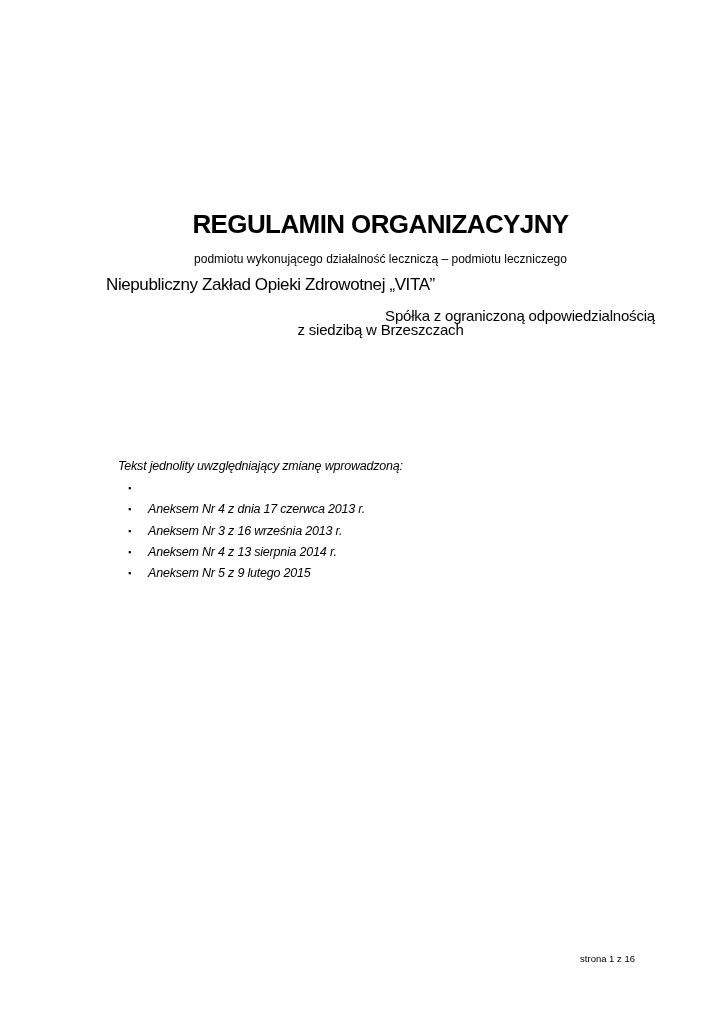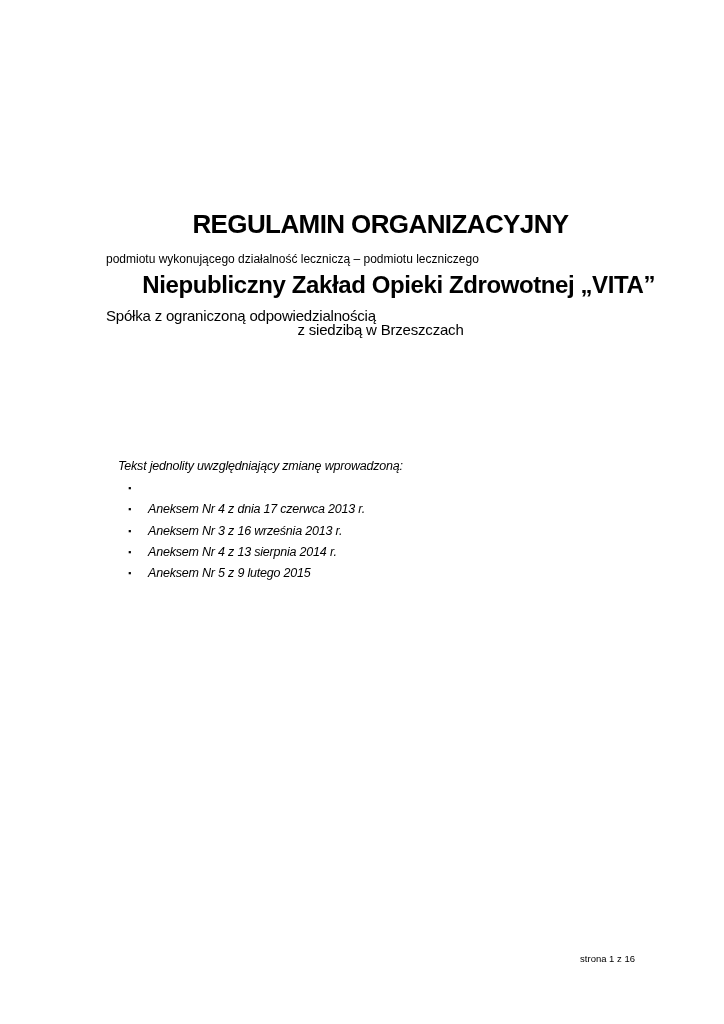--- a/index.html
+++ b/index.html
@@ -43,7 +43,7 @@
     top: 252px;
     left: 0;
     width: 100%;
-    text-align: left;
+    text-align: center;
     font-size: 12px;
     line-height: 15px;
     white-space: nowrap;

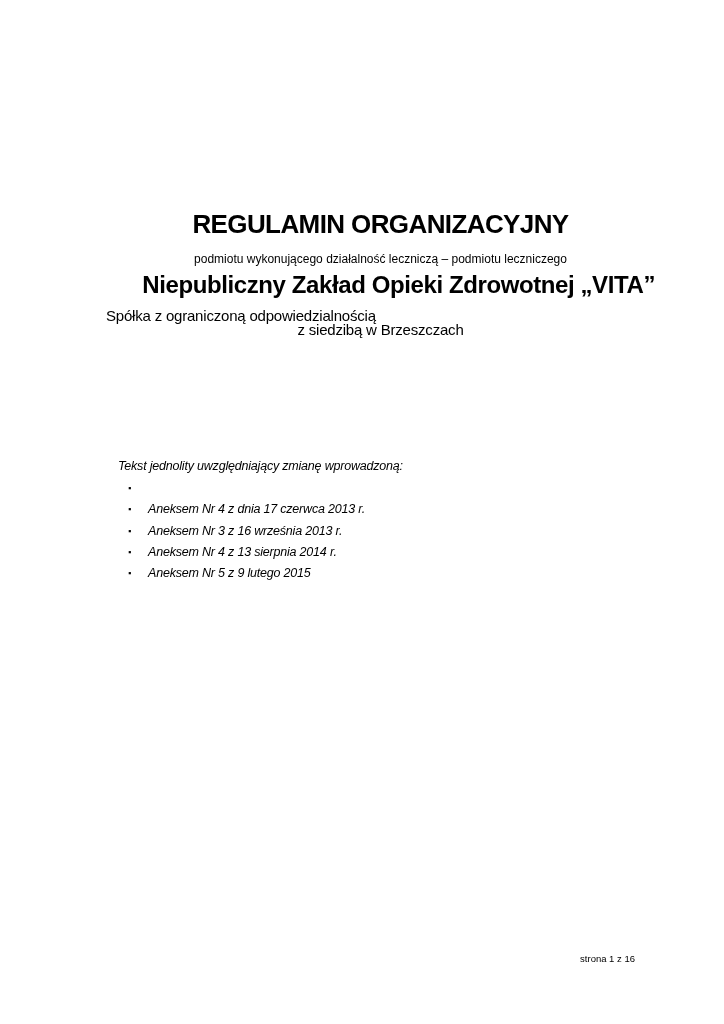--- a/index.html
+++ b/index.html
@@ -53,9 +53,9 @@
     top: 273px;
     left: 0;
     width: 100%;
-    text-align: right;
-    font-size: 24px;
-    font-weight: bold;
+    text-align: left;
+    font-size: 17px;
+    font-weight: normal;
     letter-spacing: -0.4px;
     line-height: 24px;
     white-space: nowrap;

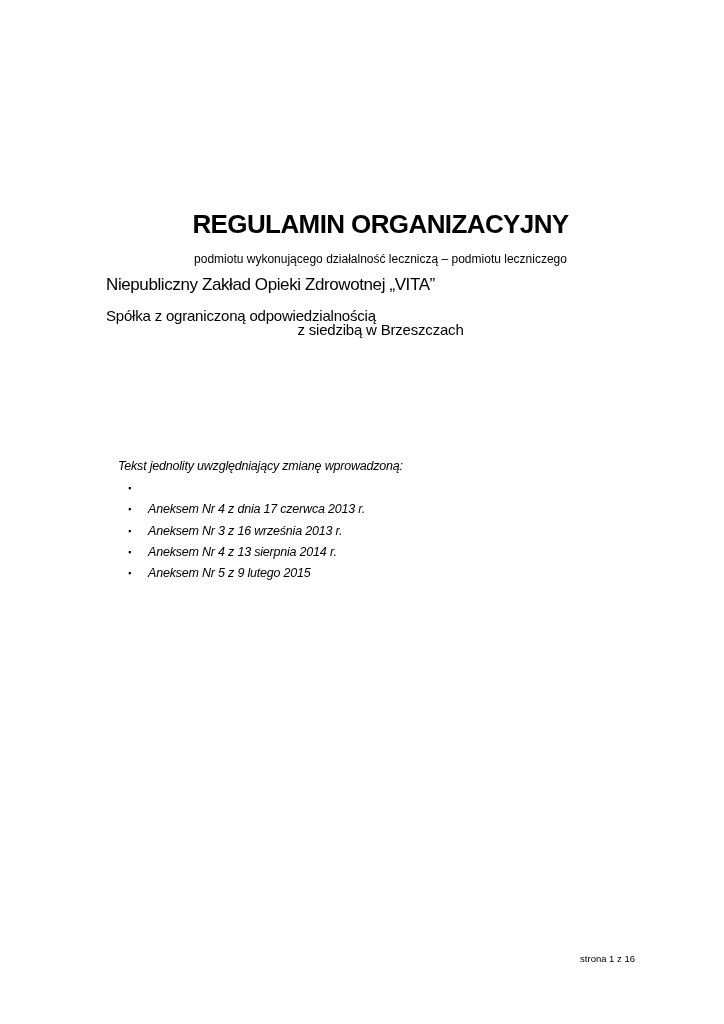--- a/index.html
+++ b/index.html
@@ -65,7 +65,7 @@
     top: 306px;
     left: 0;
     width: 100%;
-    text-align: left;
+    text-align: right;
     font-size: 15px;
     letter-spacing: -0.2px;
     line-height: 19px;

